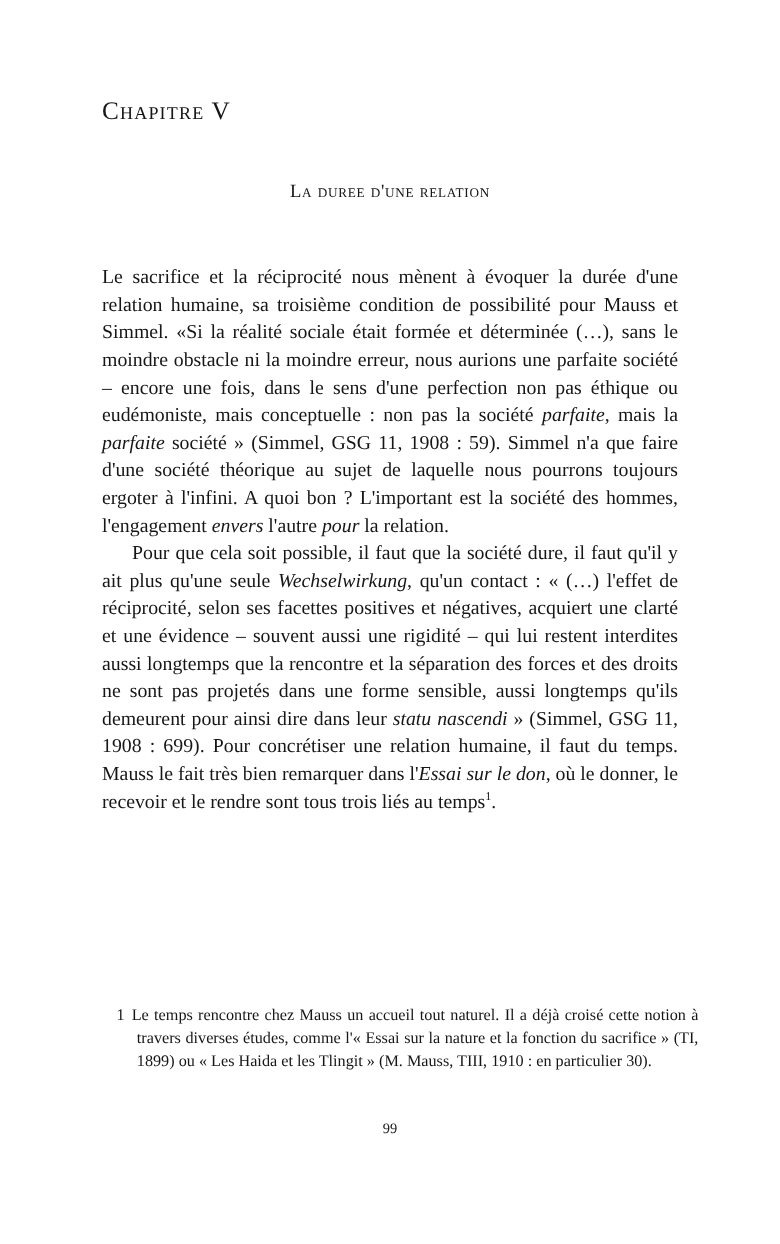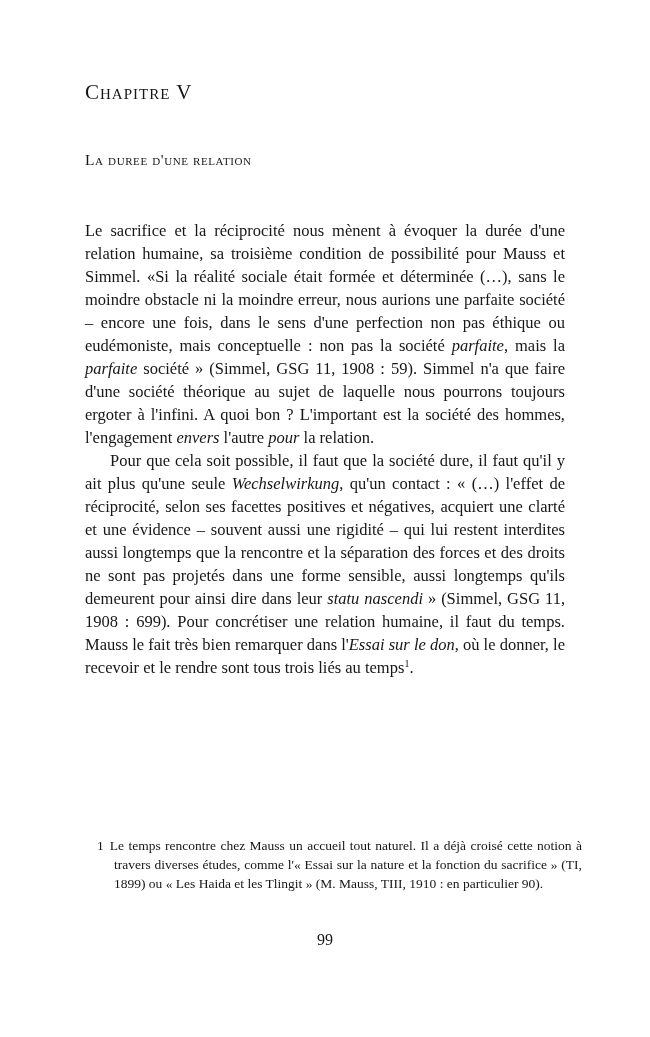--- a/index.html
+++ b/index.html
@@ -32,7 +32,7 @@
   }
   .section-title {
     margin: 46px 0 0 0;
-    text-align: left;
+    text-align: center;
     font-size: 15.5px;
     font-weight: normal;
     font-variant: small-caps;

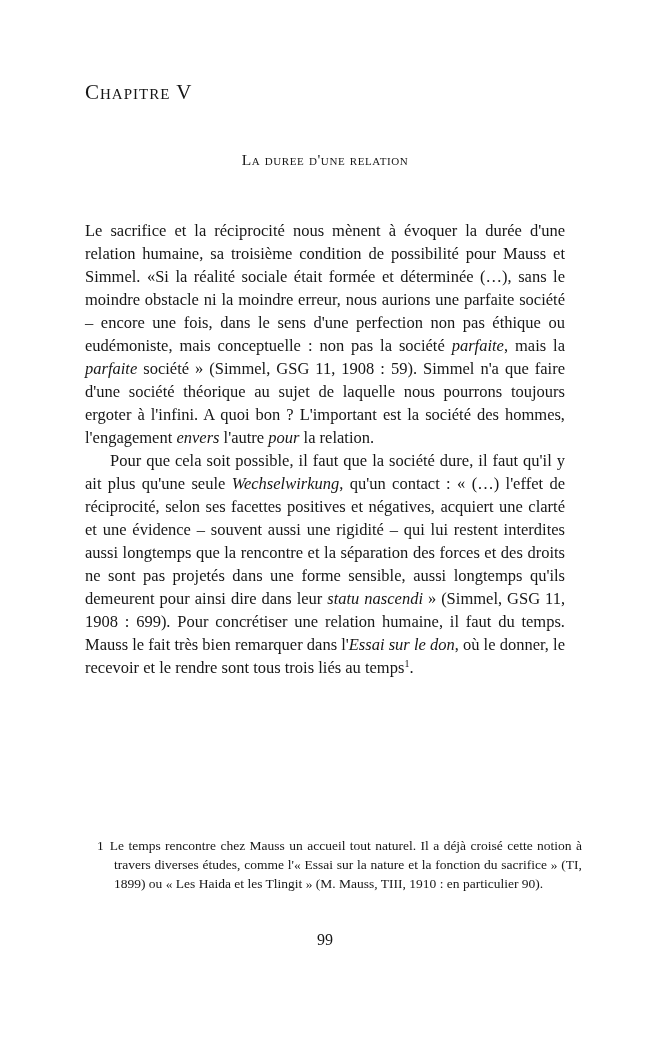--- a/index.html
+++ b/index.html
@@ -97,7 +97,7 @@
   </div>
 
   <div class="footnote">
-    <span class="fn-num">1</span><span>Le temps rencontre chez Mauss un accueil tout naturel. Il a déjà croisé cette notion à travers diverses études, comme l'« Essai sur la nature et la fonction du sacrifice » (TI, 1899) ou « Les Haida et les Tlingit » (M. Mauss, TIII, 1910 : en particulier 90).</span>
+    <span class="fn-num">1</span><span>Le temps rencontre chez Mauss un accueil tout naturel. Il a déjà croisé cette notion à travers diverses études, comme l'« Essai sur la nature et la fonction du sacrifice » (TI, 1899) ou « Les Haida et les Tlingit » (M. Mauss, TIII, 1910 : en particulier 30).</span>
   </div>
 
   <div class="page-number">99</div>

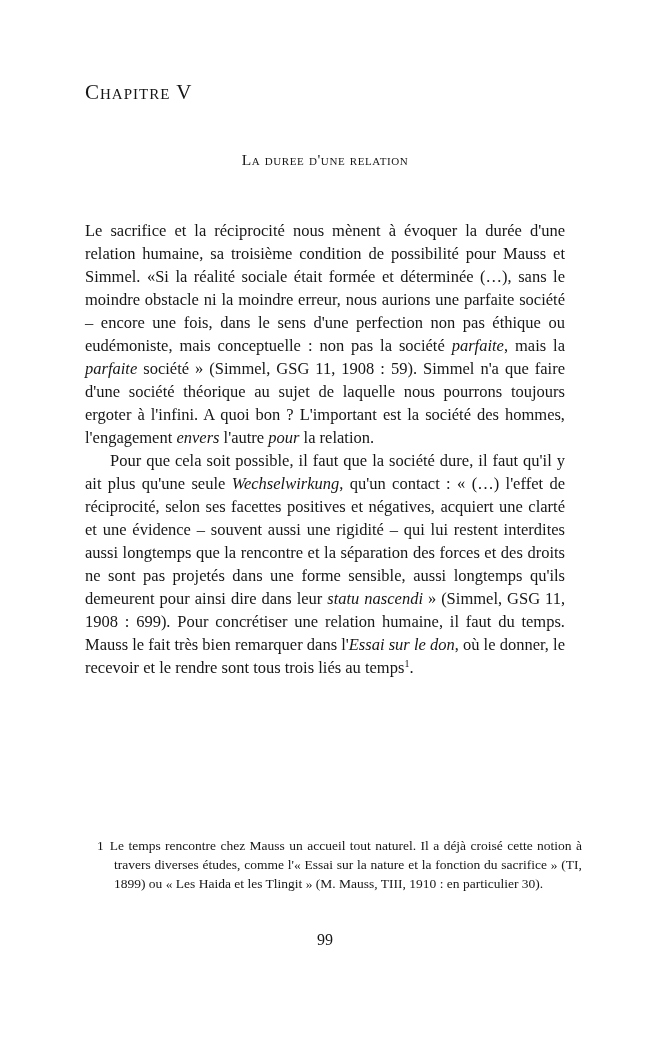--- a/index.html
+++ b/index.html
@@ -79,7 +79,7 @@
     left: 0;
     width: 100%;
     text-align: center;
-    font-size: 16px;
+    font-size: 12px;
     line-height: 20px;
   }
 </style>

